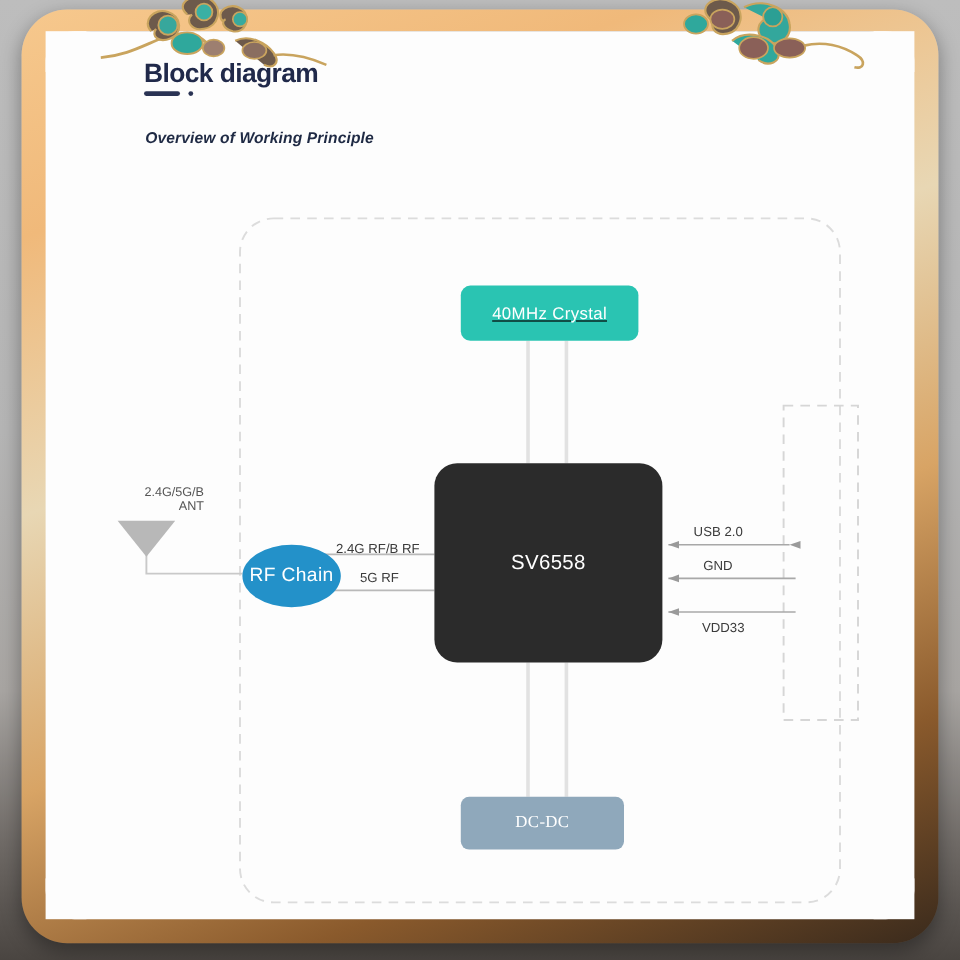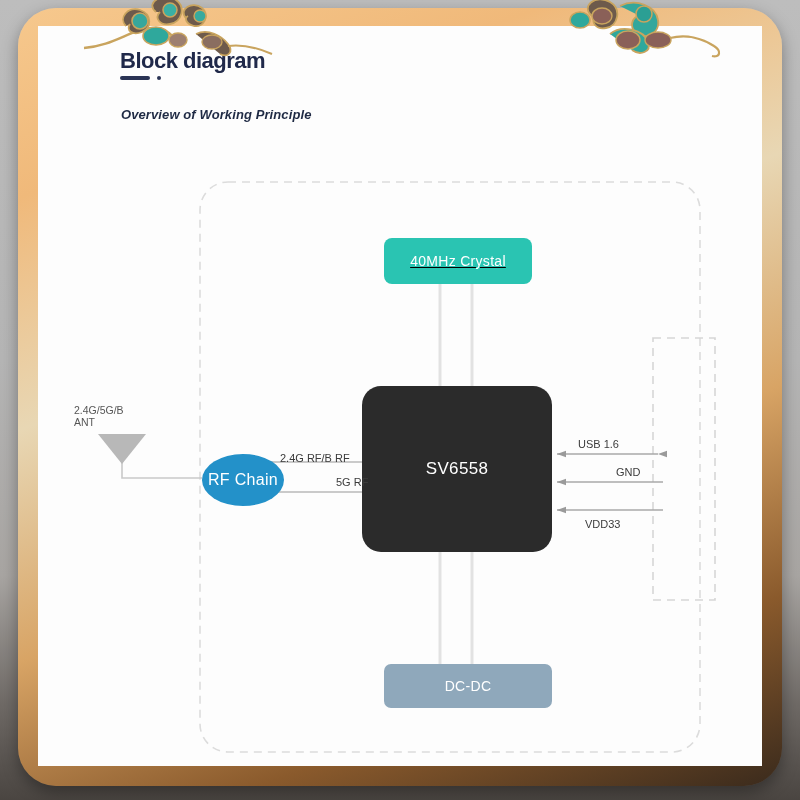--- a/index.html
+++ b/index.html
@@ -97,7 +97,7 @@
     position: absolute; font-size: 11px; color: #3b3b3b; white-space: nowrap;
   }
   .ant-label {
-    position: absolute; font-size: 10.5px; color: #555; text-align: left;
+    position: absolute; font-size: 10.5px; color: #555; text-align: right;
     line-height: 1.15; white-space: nowrap;
   }
 </style>

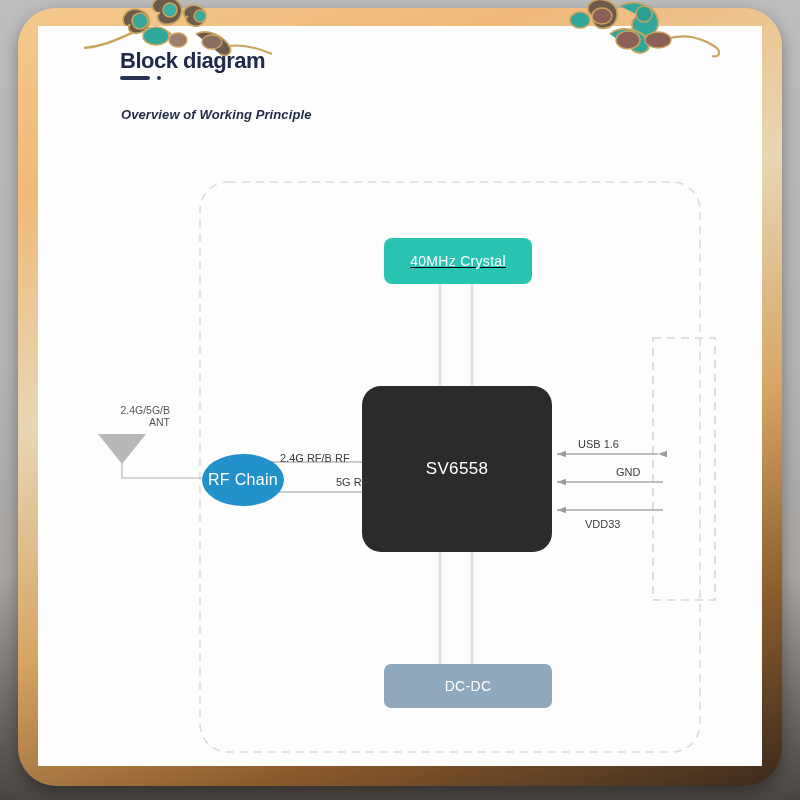--- a/index.html
+++ b/index.html
@@ -185,7 +185,7 @@
     <div class="wire-label" style="left:242px; top:426px;">2.4G RF/B RF</div>
     <div class="wire-label" style="left:262px; top:450px;margin-left:36px;">5G RF</div>
 
-    <div class="wire-label" style="left:540px; top:412px;">USB 1.6</div>
+    <div class="wire-label" style="left:540px; top:412px;">USB 2.0</div>
     <div class="wire-label" style="left:578px; top:440px;">GND</div>
     <div class="wire-label" style="left:547px; top:492px;">VDD33</div>
   </div>

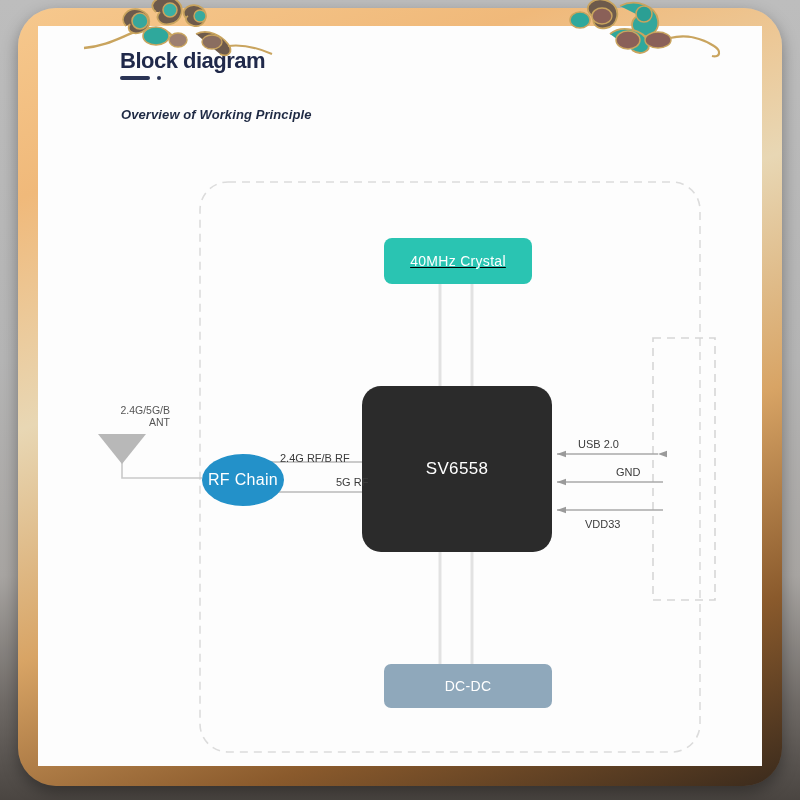--- a/index.html
+++ b/index.html
@@ -186,7 +186,7 @@
     <div class="wire-label" style="left:262px; top:450px;margin-left:36px;">5G RF</div>
 
     <div class="wire-label" style="left:540px; top:412px;">USB 2.0</div>
-    <div class="wire-label" style="left:578px; top:440px;">GND</div>
+    <div class="wire-label" style="left:548px; top:440px;">GND</div>
     <div class="wire-label" style="left:547px; top:492px;">VDD33</div>
   </div>
 

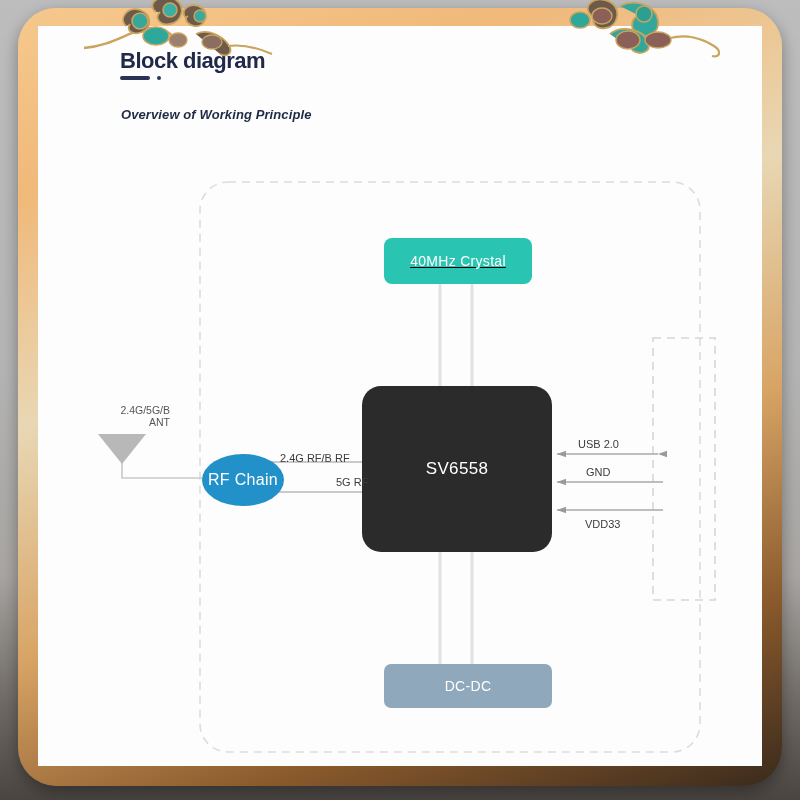--- a/index.html
+++ b/index.html
@@ -183,7 +183,7 @@
     </div>
 
     <div class="wire-label" style="left:242px; top:426px;">2.4G RF/B RF</div>
-    <div class="wire-label" style="left:262px; top:450px;margin-left:36px;">5G RF</div>
+    <div class="wire-label" style="left:262px; top:450px;">5G RF</div>
 
     <div class="wire-label" style="left:540px; top:412px;">USB 2.0</div>
     <div class="wire-label" style="left:548px; top:440px;">GND</div>

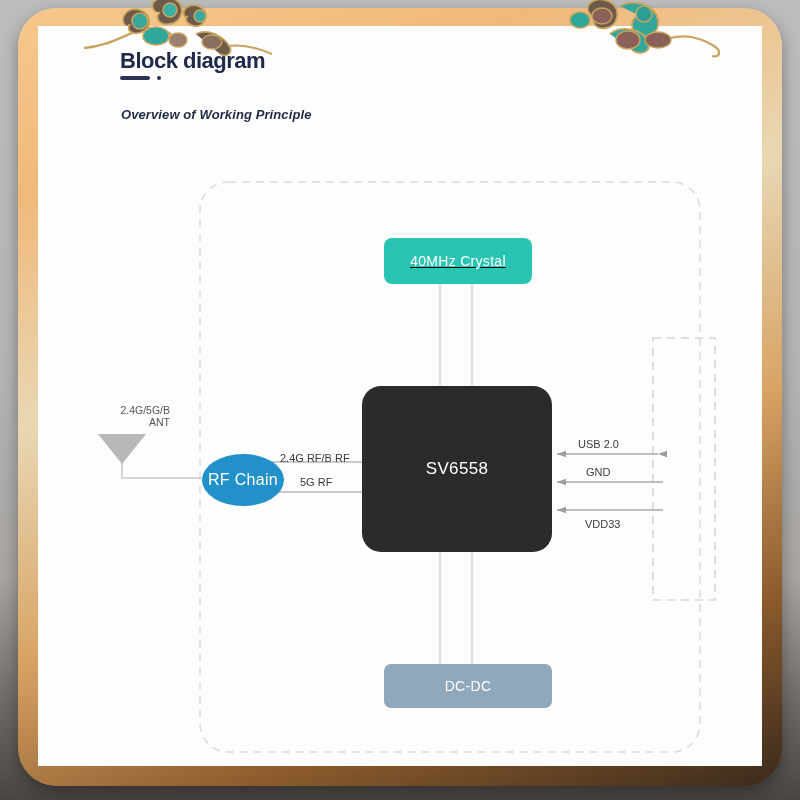--- a/index.html
+++ b/index.html
@@ -84,8 +84,8 @@
   }
   .chip .node-label { font-size: 17px; }
   .dcdc {
-    left: 346px; top: 638px; width: 168px; height: 44px;
-    background: #8fa8bb; border-radius: 7px;
+    left: 346px; top: 638px; width: 136px; height: 44px;
+    background: #8fa8bb; border-radius: 7px; font-family: Liberation Serif, serif;
   }
   .rfchain {
     left: 164px; top: 428px; width: 82px; height: 52px;

